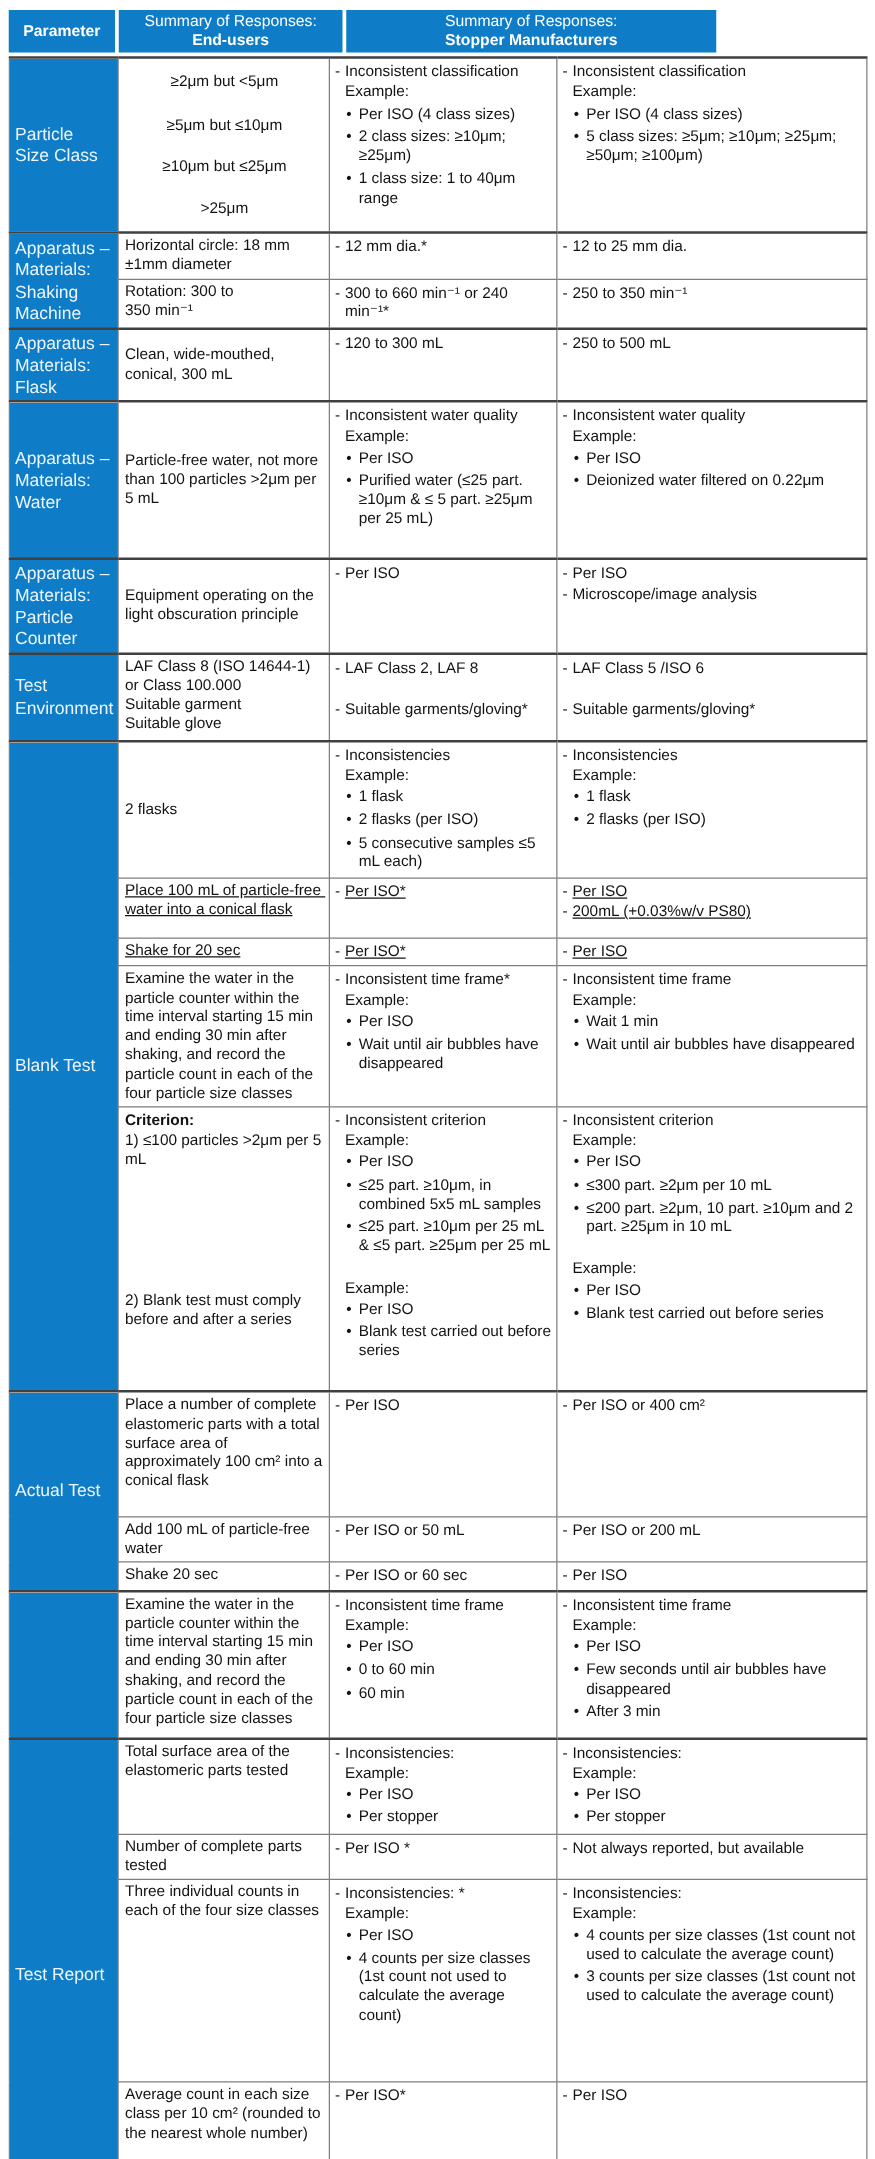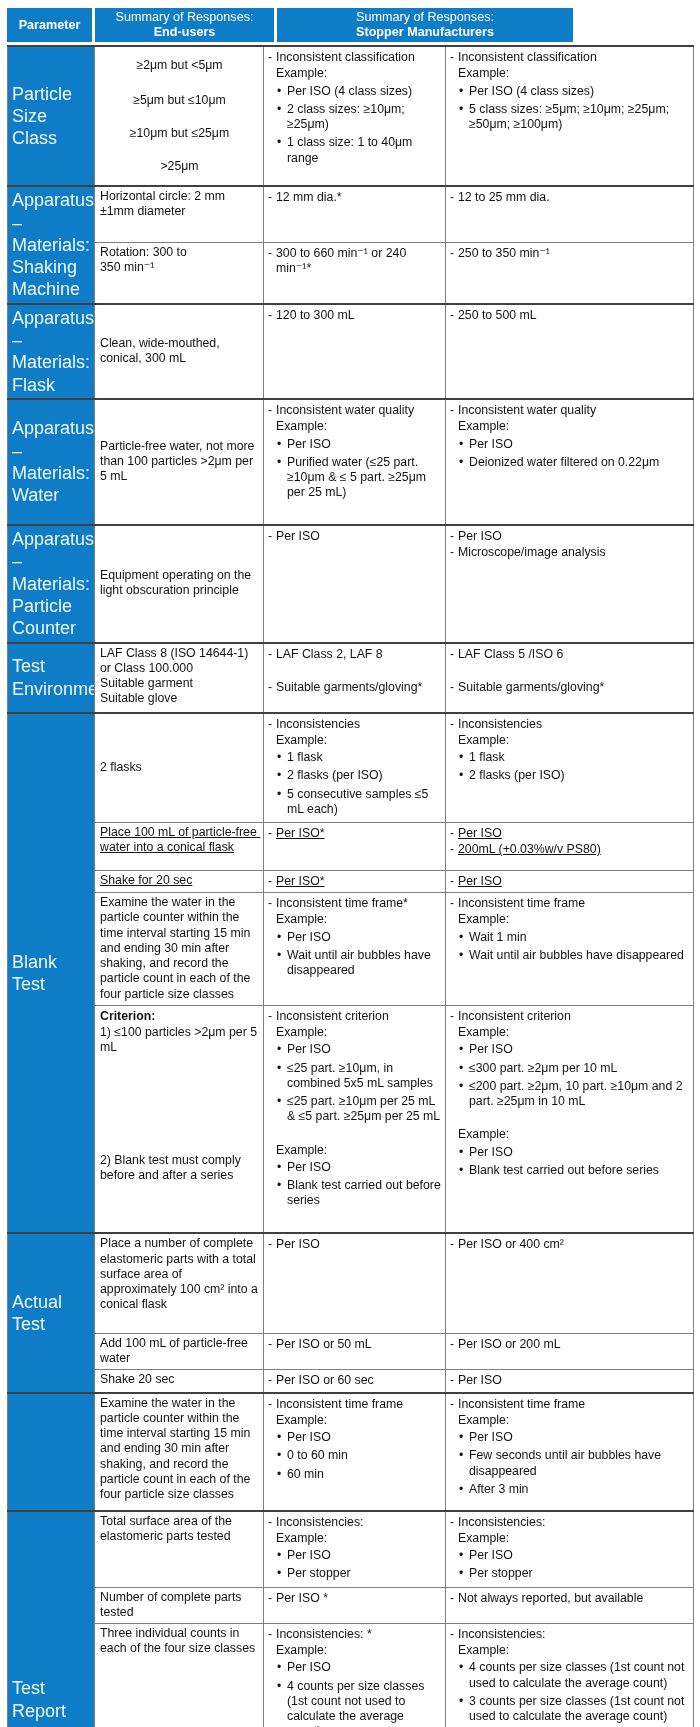--- a/index.html
+++ b/index.html
@@ -24,7 +24,7 @@
      overflow:hidden;}
   tr.gstart > td{border-top:2px solid var(--grid-dark);}
   td.param{background:var(--blue);color:#eef6fd;vertical-align:middle;padding:2px 2px 2px 4px;
-           font-size:18px;white-space:pre-wrap;}
+           font-size:14px;white-space:pre-wrap;}
   td.iso{padding-left:5px;}
   tr.mid-iso > td.iso{vertical-align:middle;margin-left:31px;}
   .ln{white-space:pre-wrap;position:relative;margin:1px 0;}

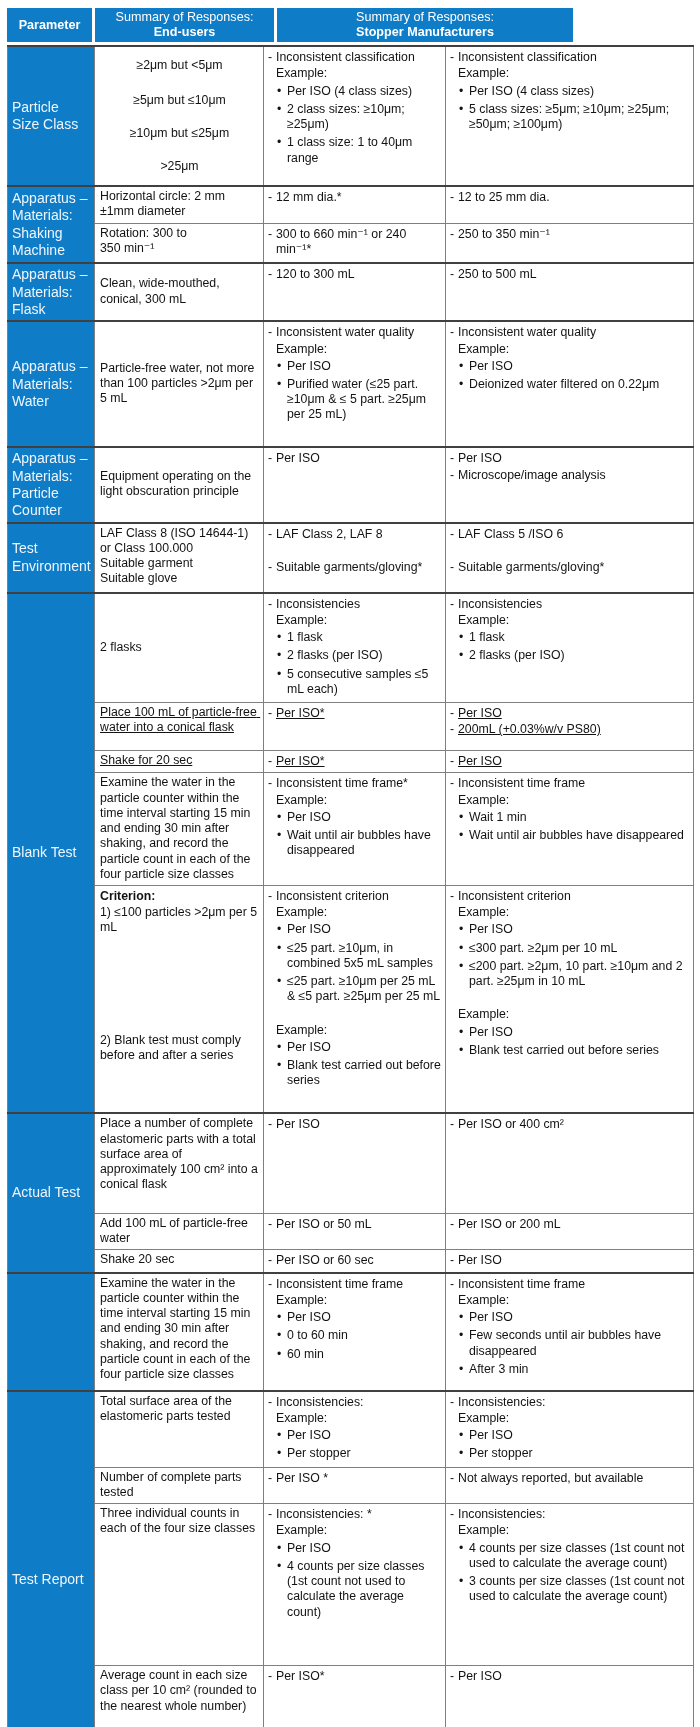--- a/index.html
+++ b/index.html
@@ -96,7 +96,7 @@
 Shaking
 Machine</td>
           <td class="cell iso">
-            <div class="ln para">Horizontal circle: 2 mm ±1mm diameter</div>
+            <div class="ln para">Horizontal circle: 18 mm ±1mm diameter</div>
           </td>
           <td class="cell resp">
             <div class="ln dash">12 mm dia.*</div>

